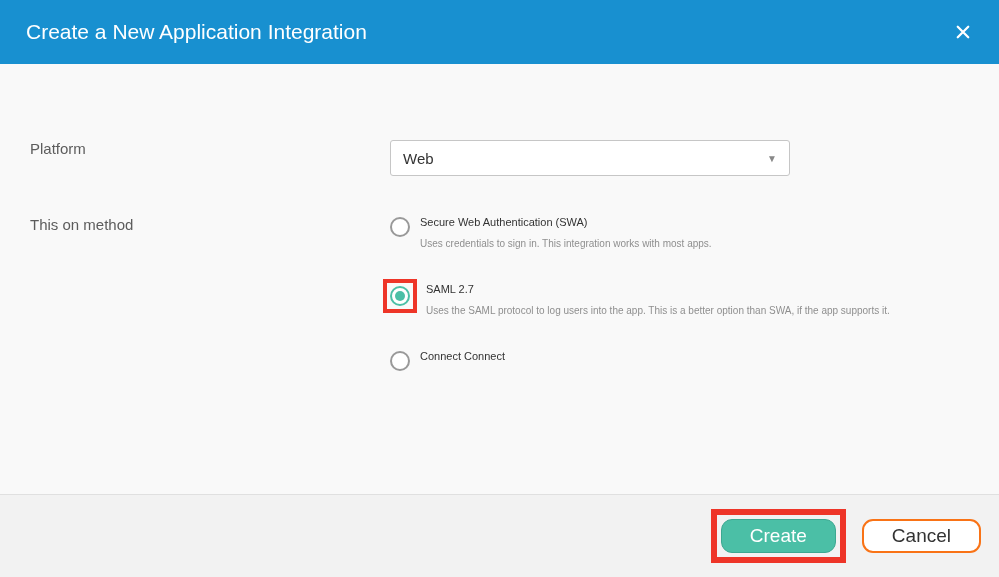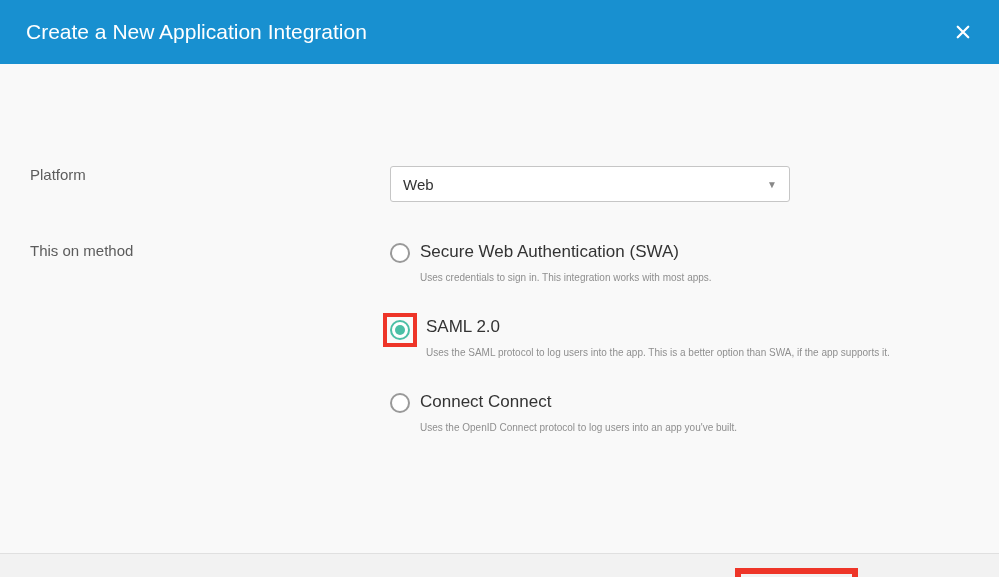--- a/index.html
+++ b/index.html
@@ -19,7 +19,6 @@
       display: flex;
       flex-direction: column;
       background: #f9f9f9;
-      gap: 26px;
     }
     .header {
       background: #1890d0;

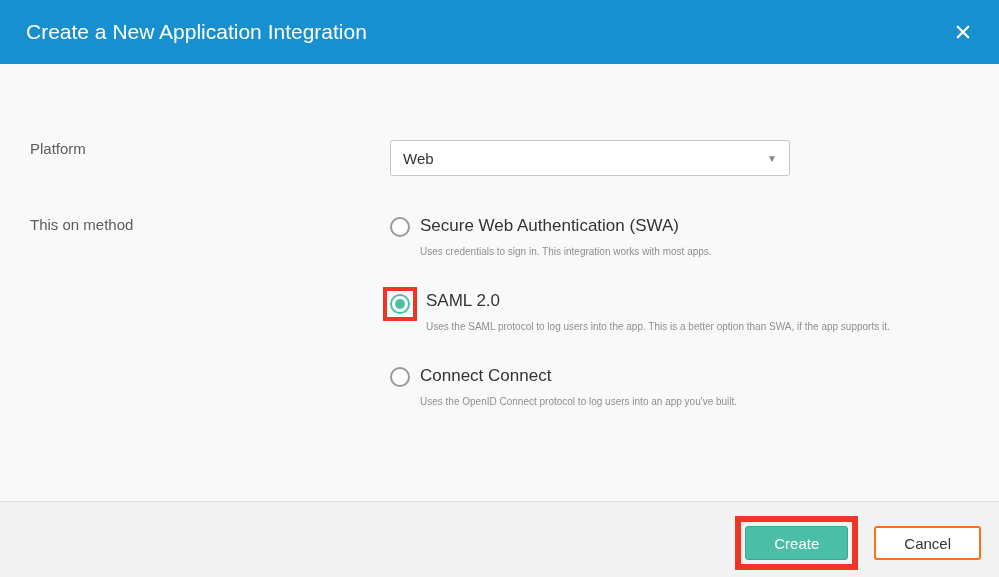--- a/index.html
+++ b/index.html
@@ -125,7 +125,7 @@
       padding-right: 20px;
     }
     .radio-label {
-      font-size: 17px;
+      font-size: 11px;
       color: #333;
       margin-bottom: 8px;
     }

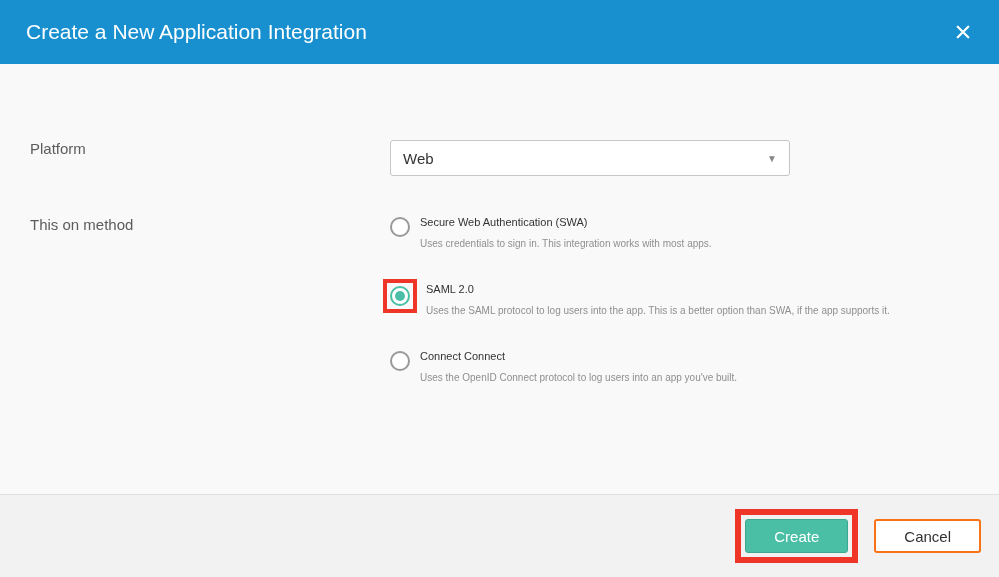--- a/index.html
+++ b/index.html
@@ -221,7 +221,7 @@
             </span>
           </div>
           <div class="radio-text-col" style="padding-left:6px;">
-            <div class="radio-label">SAML 2.0</div>
+            <div class="radio-label">SAML 2.7</div>
             <div class="radio-desc">Uses the SAML protocol to log users into the app. This is a better option than SWA, if the app supports it.</div>
           </div>
         </div>

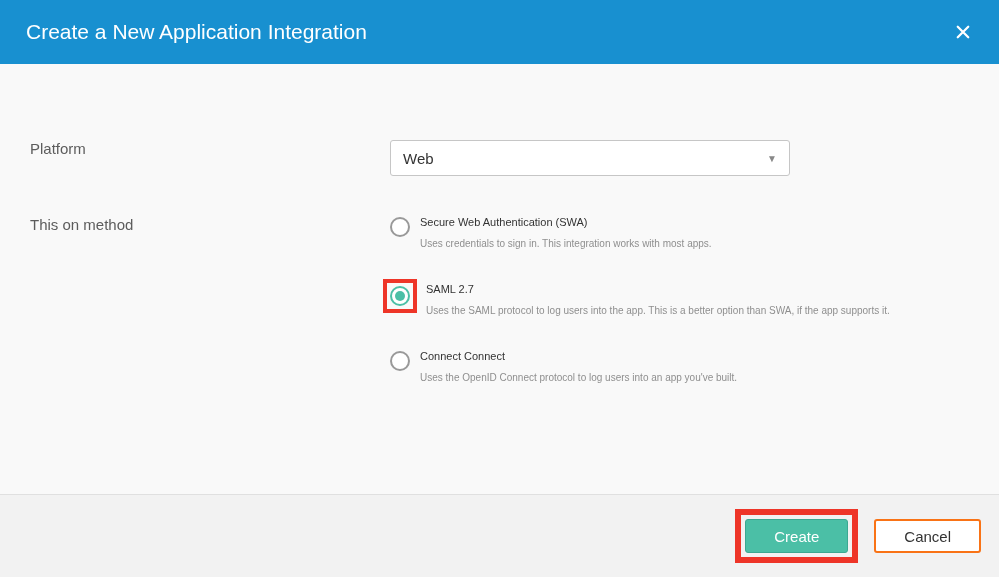--- a/index.html
+++ b/index.html
@@ -232,7 +232,6 @@
           </div>
           <div class="radio-text-col">
             <div class="radio-label">Connect Connect</div>
-            <div class="radio-desc">Uses the OpenID Connect protocol to log users into an app you've built.</div>
           </div>
         </div>
 

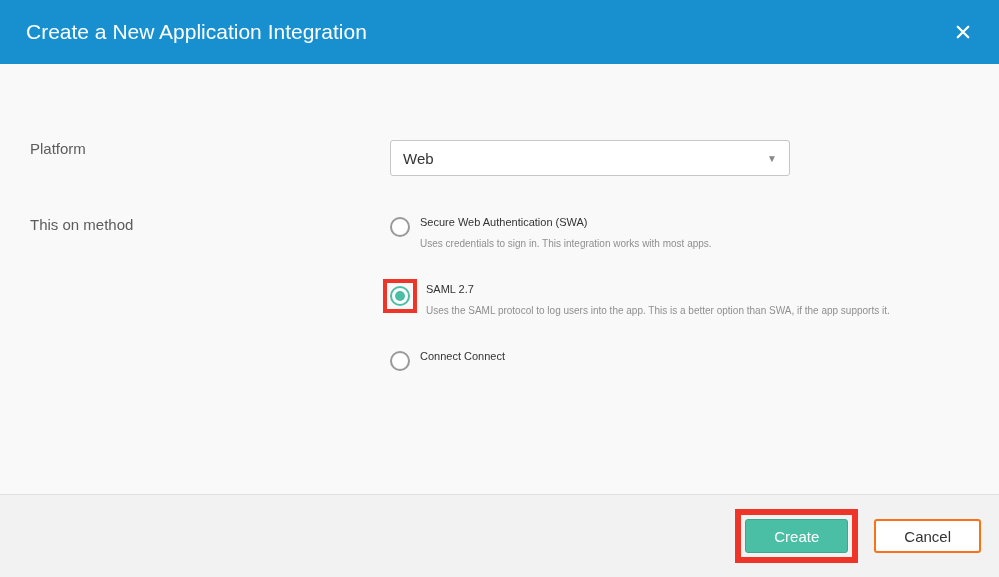--- a/index.html
+++ b/index.html
@@ -151,8 +151,8 @@
     .btn {
       height: 34px;
       padding: 0 28px;
-      font-size: 15px;
-      border-radius: 3px;
+      font-size: 19px;
+      border-radius: 11px;
       cursor: pointer;
       display: inline-flex;
       align-items: center;

